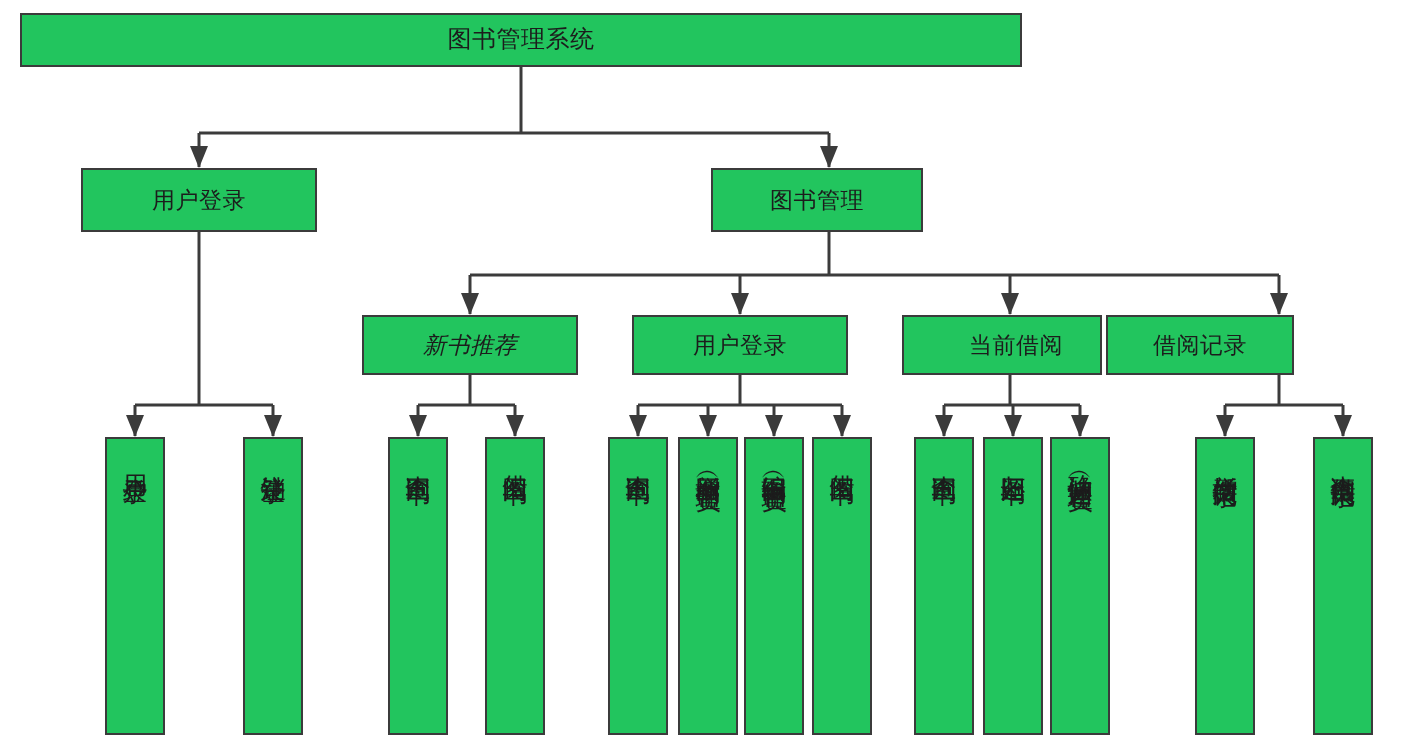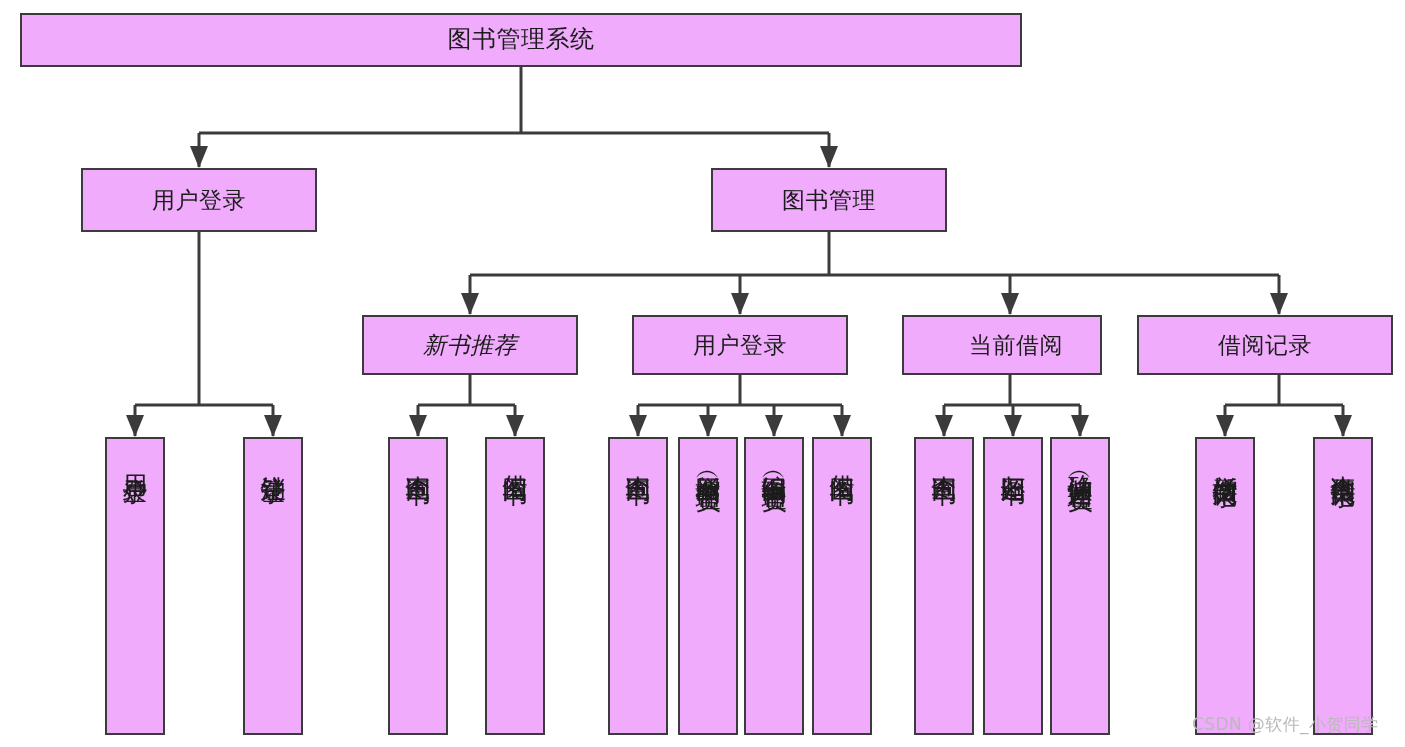--- a/index.html
+++ b/index.html
@@ -27,7 +27,7 @@
   .node {
     position: absolute;
     box-sizing: border-box;
-    background: #f0abfc;
+    background: #22c55e;
     border: 2px solid #3b3b3b;
     display: flex;
     align-items: center;

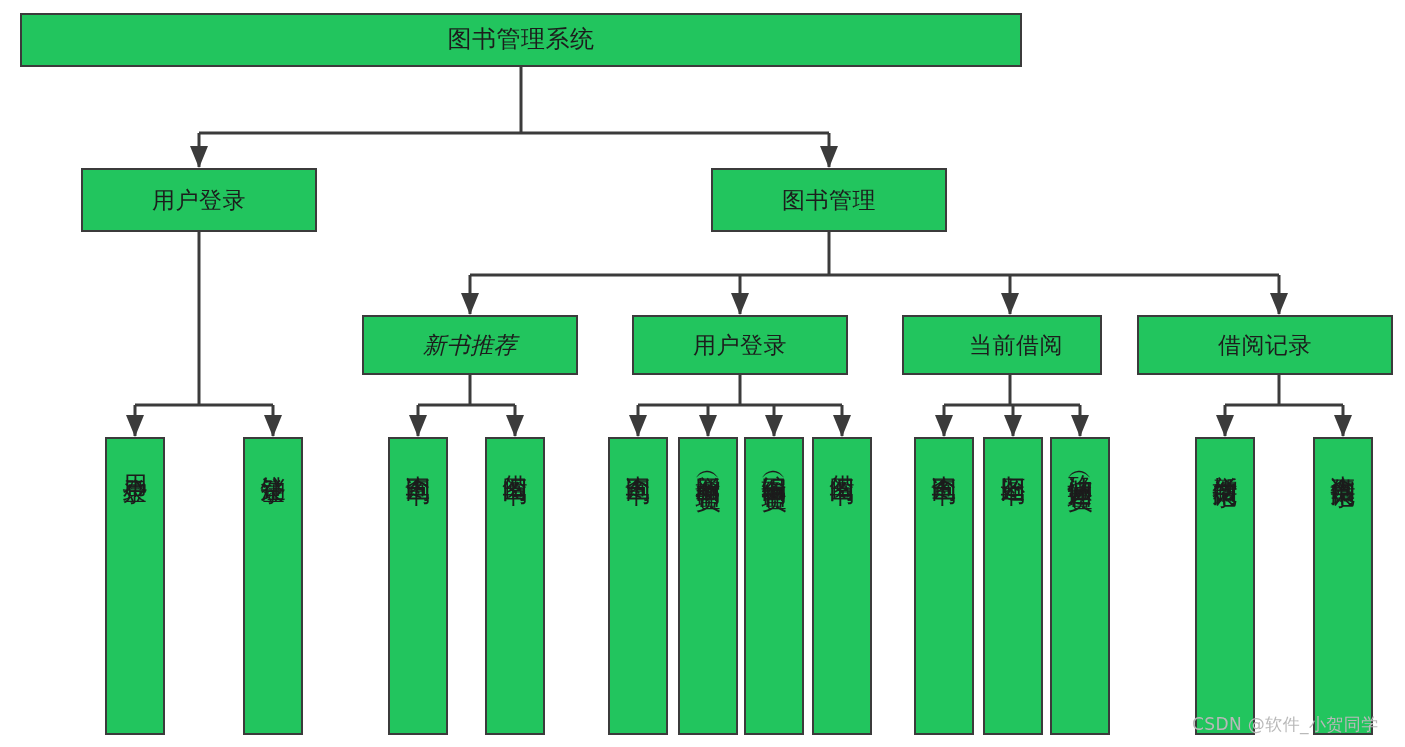--- a/index.html
+++ b/index.html
@@ -132,7 +132,7 @@
       <div class="node horizontal" style="left: 81px; top: 168px; width: 236px; height: 64px;">
         <span class="label">用户登录</span>
       </div>
-      <div class="node horizontal" style="left: 711px; top: 168px; width: 236px; height: 64px;">
+      <div class="node horizontal" style="left: 711px; top: 168px; width: 212px; height: 64px;">
         <span class="label">图书管理</span>
       </div>
       <div class="node horizontal" style="left: 362px; top: 315px; width: 216px; height: 60px; font-style: italic;">

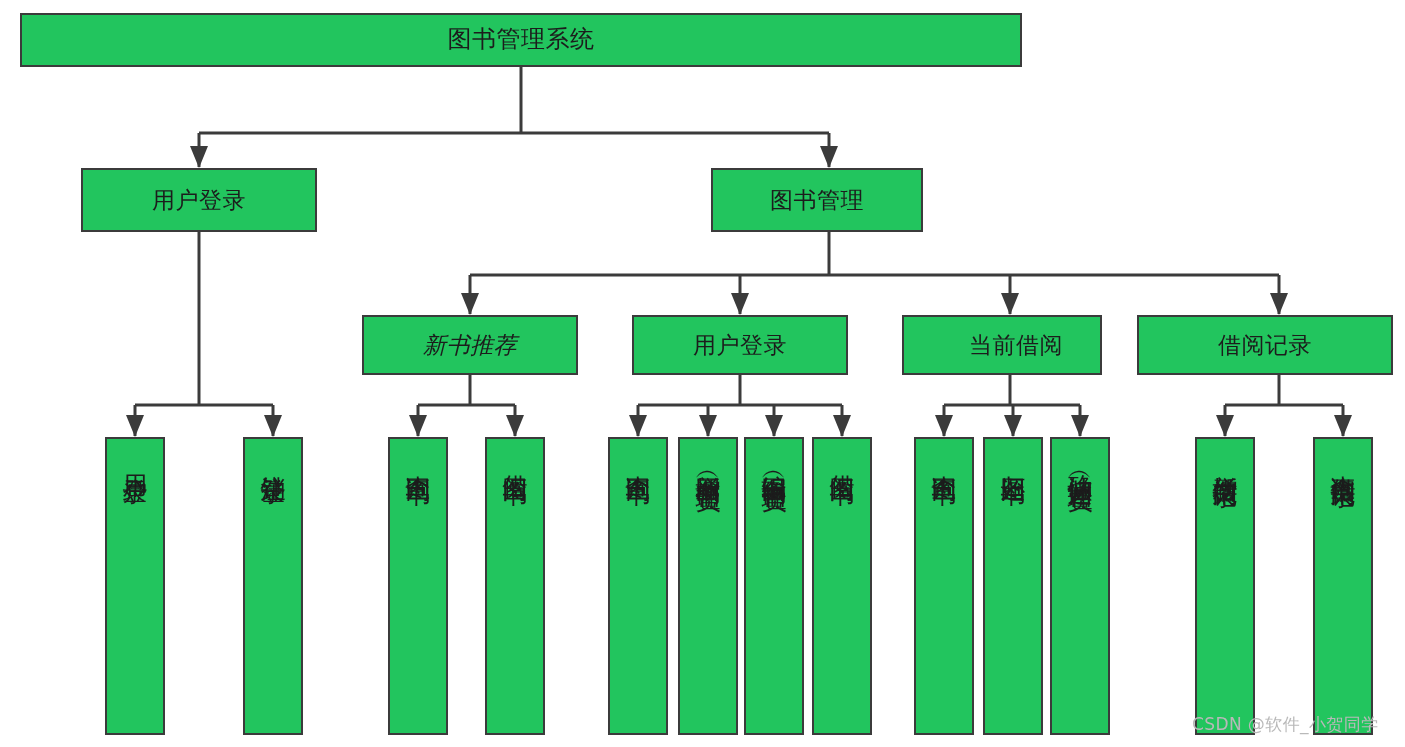--- a/index.html
+++ b/index.html
@@ -144,7 +144,7 @@
       <div class="node horizontal" style="left: 902px; top: 315px; width: 200px; height: 60px; padding-left: 28px;">
         <span class="label">当前借阅</span>
       </div>
-      <div class="node horizontal" style="left: 1137px; top: 315px; width: 256px; height: 60px;">
+      <div class="node horizontal" style="left: 1106px; top: 315px; width: 188px; height: 60px;">
         <span class="label">借阅记录</span>
       </div>
       <div class="node vertical" style="left: 105px; top: 437px; width: 60px; height: 298px;">

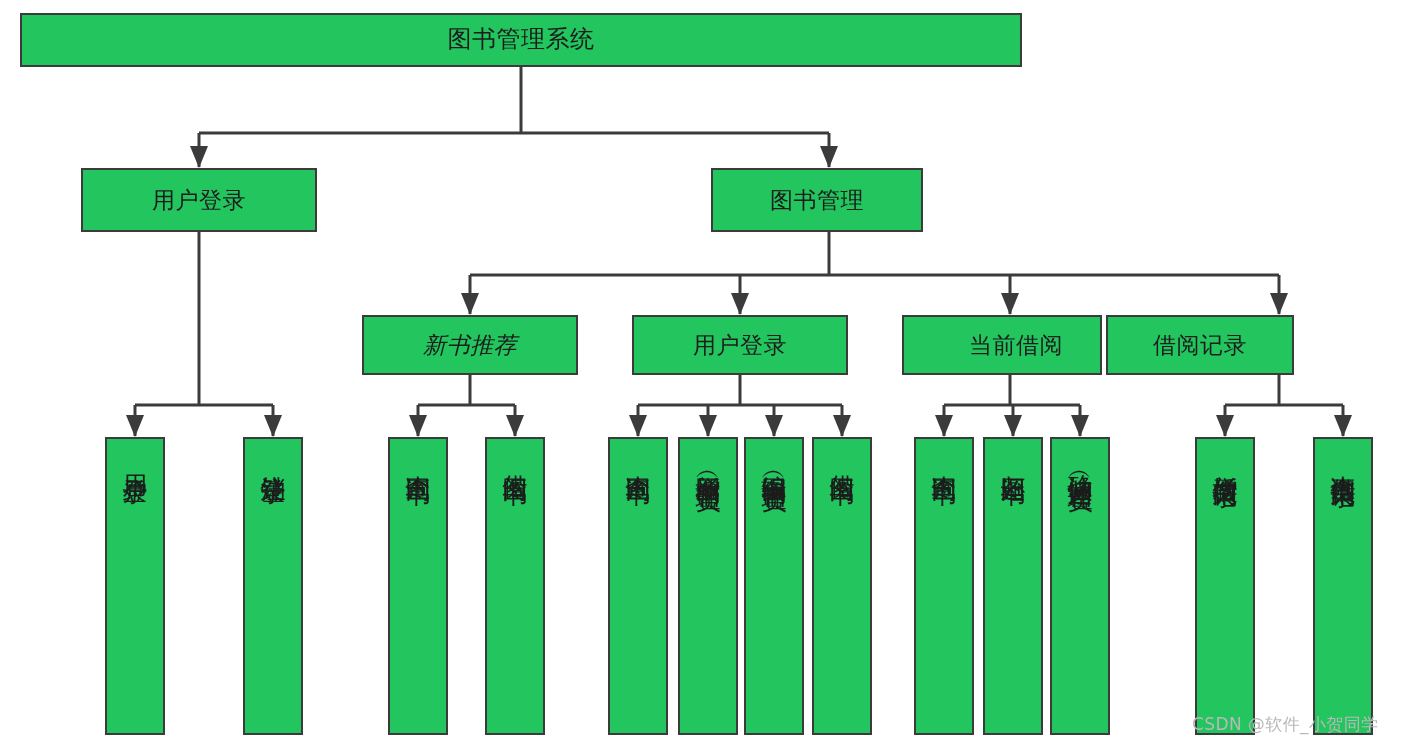--- a/index.html
+++ b/index.html
@@ -187,7 +187,6 @@
         <span class="label">查询借阅记录</span>
       </div>
     </div>
-  <div class="watermark" style="left:1192px; top:713px;">CSDN @软件_小贺同学</div>
 </div>
 
 </body></html>

